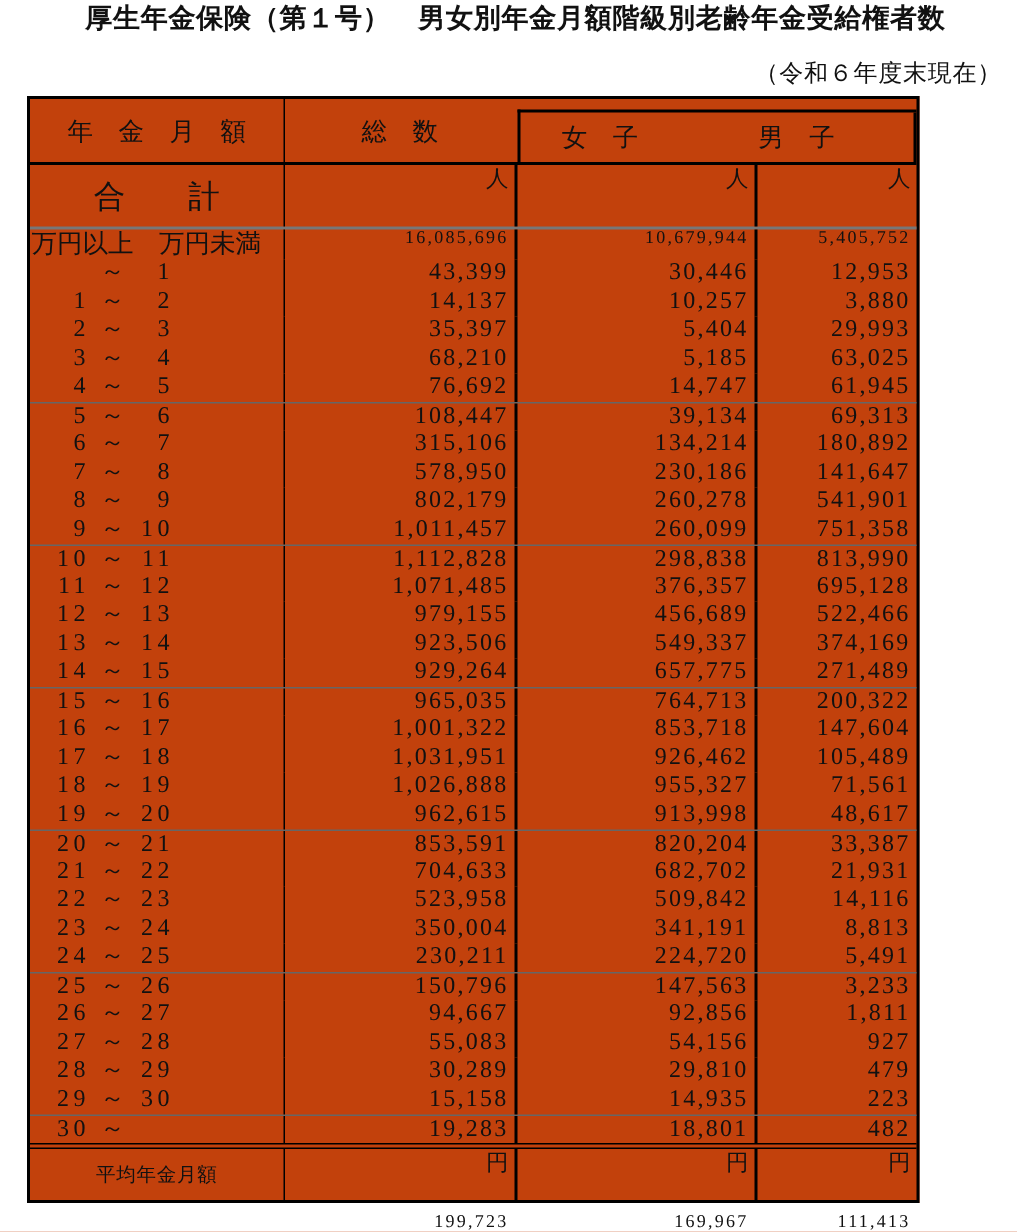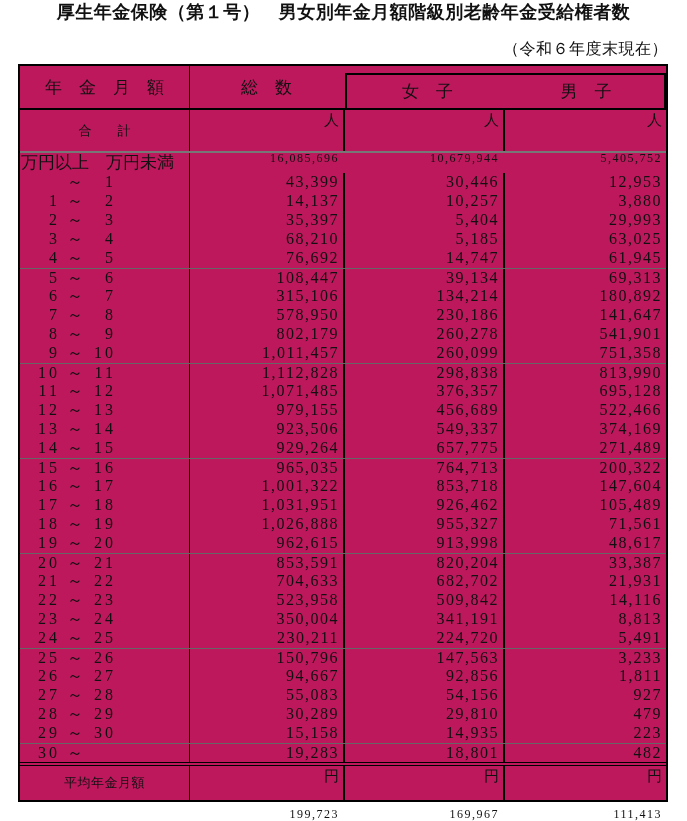--- a/index.html
+++ b/index.html
@@ -16,7 +16,7 @@
     text-align:right;margin:15px 19px 4px 0;font-size:16px;letter-spacing:0.5px;
   }
   .table{
-    margin-left:18px;width:650px;border:2px solid #000;box-sizing:border-box;background:#be185d;
+    margin-left:18px;width:595px;border:2px solid #000;box-sizing:border-box;background:#c2410c;
   }
   .row{display:flex;box-sizing:border-box;}
   .c1{width:170px;border-right:1px solid #000;box-sizing:border-box;}

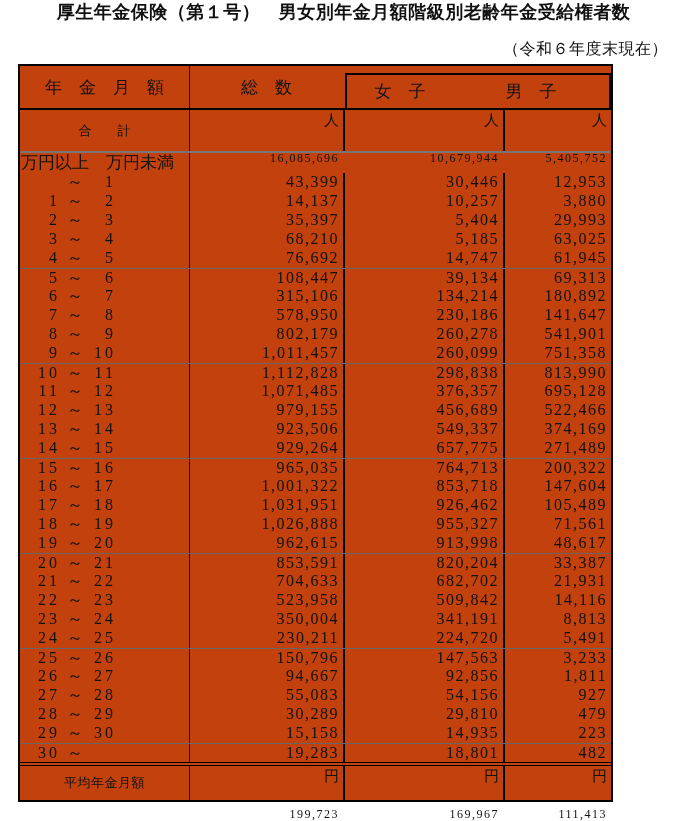--- a/index.html
+++ b/index.html
@@ -34,7 +34,7 @@
   .mf-box .m2{flex:1;}
   
   .total-row{height:43px;border-top:2px solid #000;}
-  .total-row .c1{display:flex;align-items:center;justify-content:center;font-size:13px;}
+  .total-row .c1{display:flex;align-items:center;justify-content:center;font-size:21px;}
   .num2{display:flex;flex-direction:column;justify-content:space-between;align-items:flex-end;padding:1px 4px 2px 0;}
   .num2 .unit{font-size:15px;line-height:18px;}
   .num2 .val{font-size:12px;line-height:18px;letter-spacing:1.5px;margin-top:20px;}

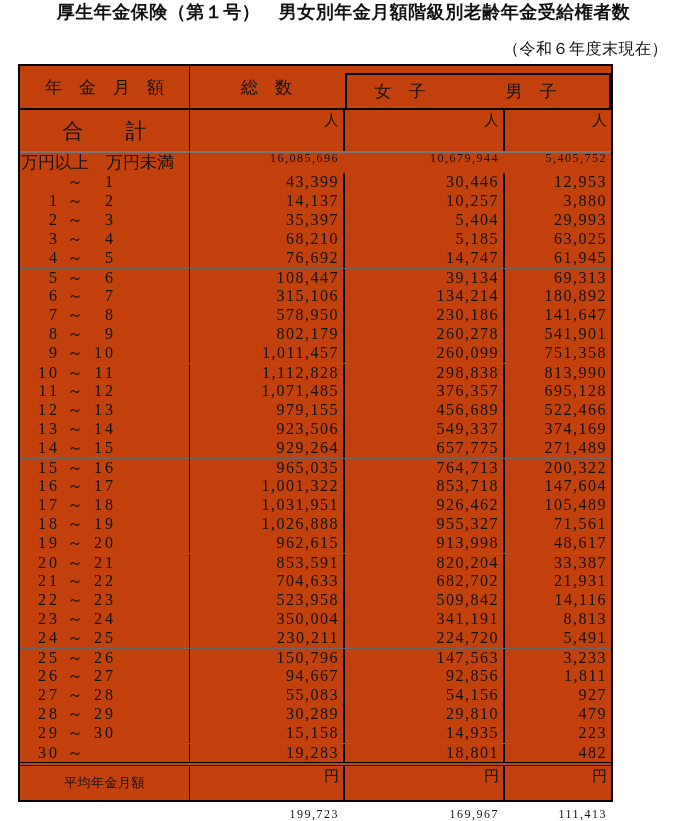--- a/index.html
+++ b/index.html
@@ -39,7 +39,7 @@
   .num2 .unit{font-size:15px;line-height:18px;}
   .num2 .val{font-size:12px;line-height:18px;letter-spacing:1.5px;margin-top:20px;}
   
-  .unit-row{height:22px;border-top:2px solid #777;align-items:flex-end;}
+  .unit-row{height:22px;border-top:2px solid #777;}
   .unit-row .c1{font-size:17px;line-height:20px;padding-left:1px;white-space:nowrap;}
   
   .drow{height:19px;}

